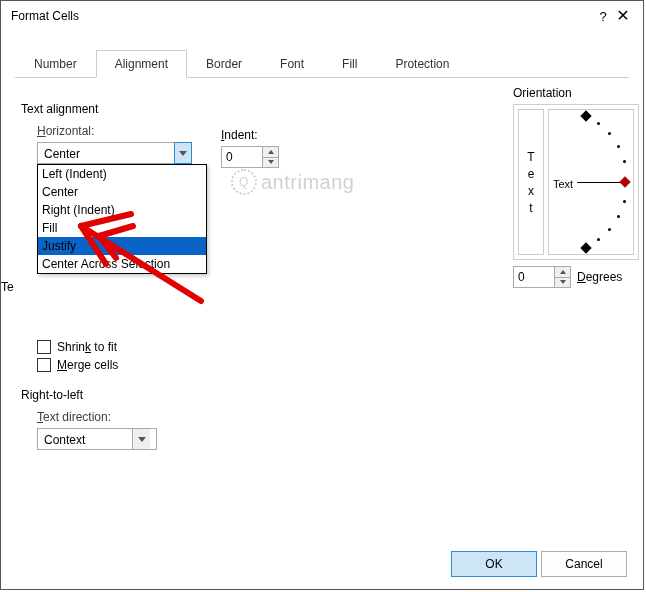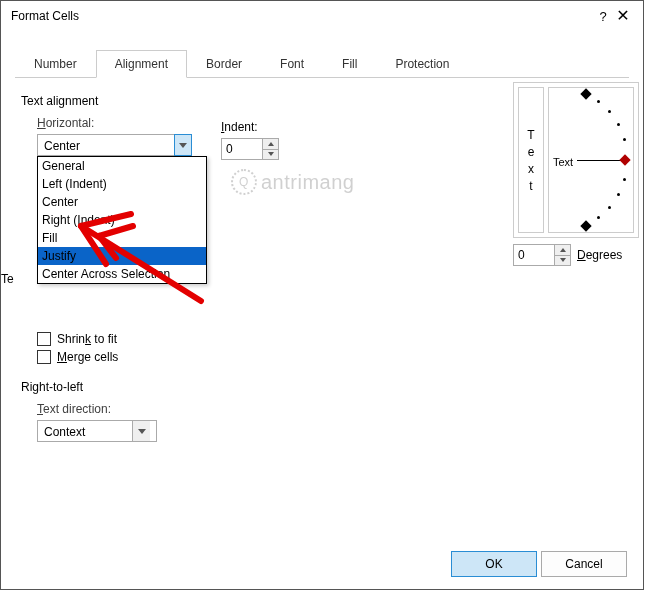--- a/index.html
+++ b/index.html
@@ -34,7 +34,7 @@
   .titlebar .close { width: 20px; text-align: center; font-size: 16px; line-height: 16px; }
   .tabs {
     display: flex;
-    margin: 18px 14px 0 14px;
+    margin: 18px 14px 8px 14px;
     border-bottom: 1px solid #ccc;
     position: relative;
   }

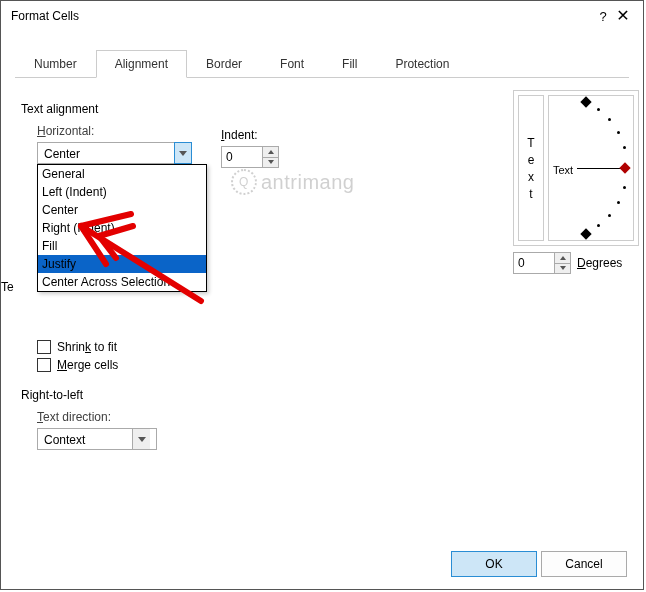--- a/index.html
+++ b/index.html
@@ -375,6 +375,7 @@
     </div>
 
     <div class="orientation">
+      <div>Orientation</div>
       <div class="orient-body">
         <div class="orient-vert">
           <span>T</span>

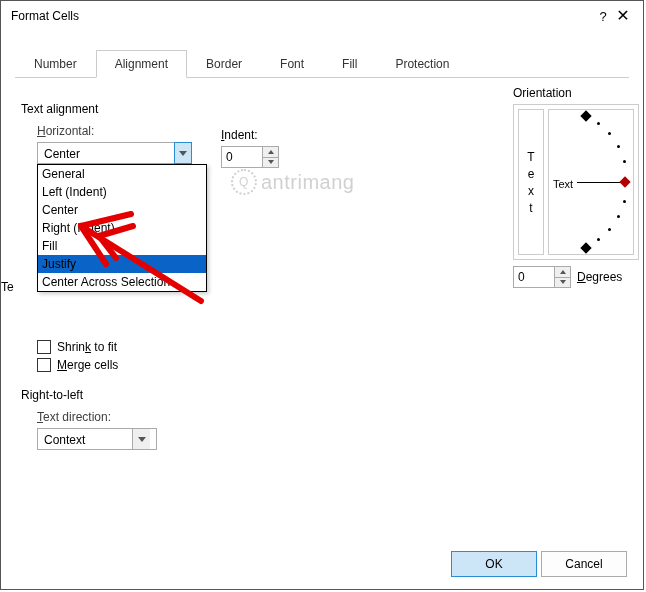--- a/index.html
+++ b/index.html
@@ -323,7 +323,6 @@
         </div>
       </div>
       <div class="dropdown-list">
-        <div class="li">General</div>
         <div class="li">Left (Indent)</div>
         <div class="li">Center</div>
         <div class="li">Right (Indent)</div>

